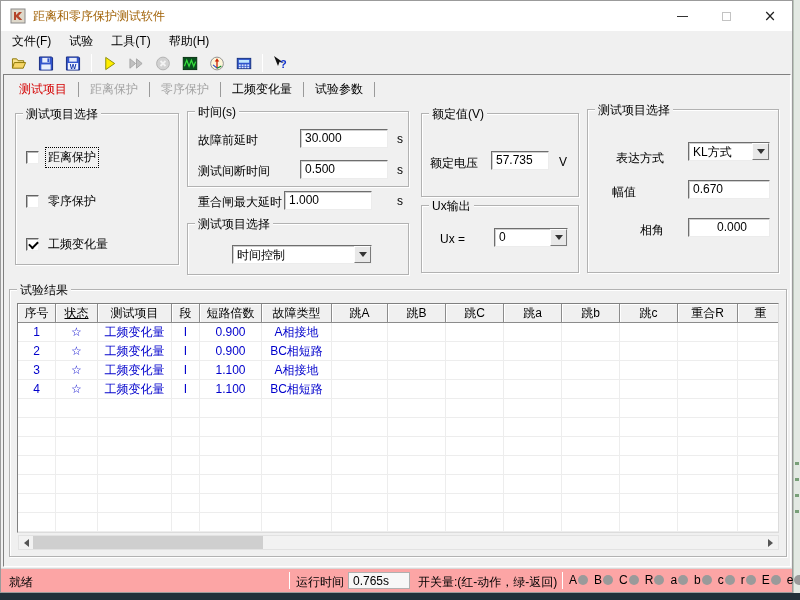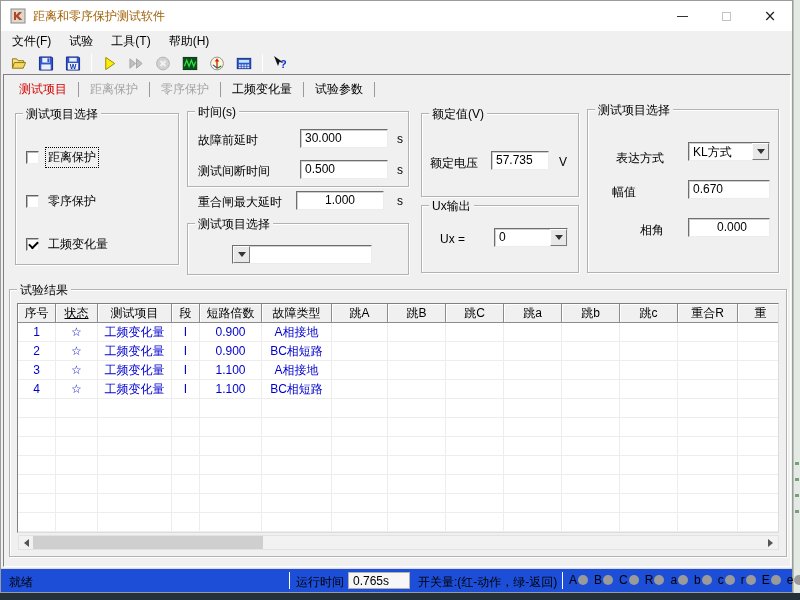--- a/index.html
+++ b/index.html
@@ -248,7 +248,7 @@
         <span class="edit" style="left: 112px; top: 48px; width: 88px;">0.500</span>
         <span class="lbl" style="left: 209px; top: 51px;">s</span>
         <span class="lbl" style="left: 10px; top: 82px;">重合闸最大延时</span>
-        <span class="edit" style="left: 108px; top: 79px; width: 88px; text-align: center;">1.000</span>
+        <span class="edit" style="left: 96px; top: 79px; width: 88px;">1.000</span>
         <span class="lbl" style="left: 209px; top: 82px;">s</span>
       </div>
   </div>

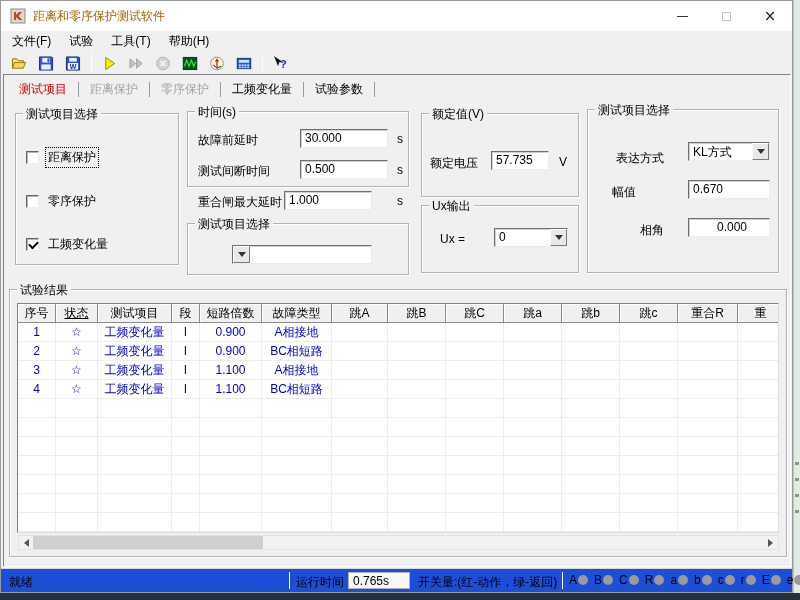--- a/index.html
+++ b/index.html
@@ -256,6 +256,7 @@
   <div class="group" style="left:186px; top:222px; width:222px; height:52px;">
     <span class="group-label">测试项目选择</span>
     <div class="combo" style="left:44px; top:21px; width:140px;">
+      <span class="combo-value">时间控制</span>
       <span class="combo-btn">
           <i class="tri-down"></i>
         </span>

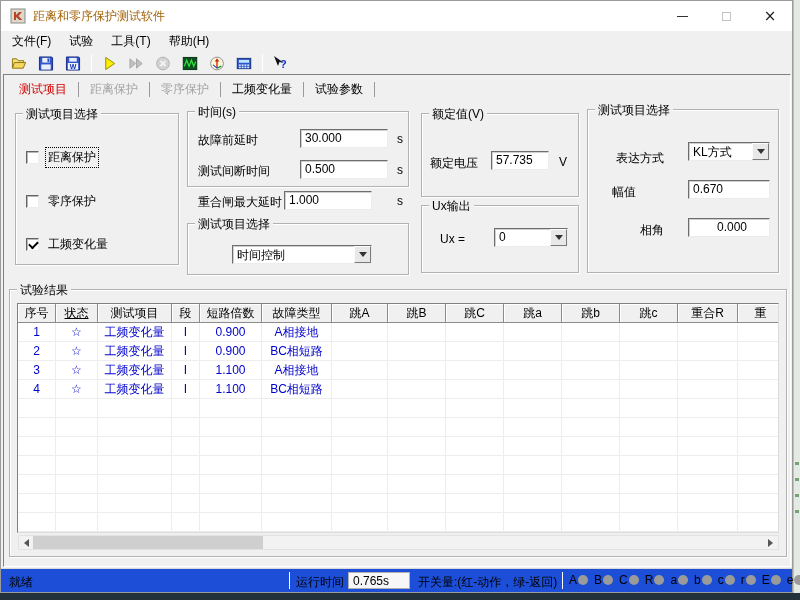--- a/index.html
+++ b/index.html
@@ -77,7 +77,7 @@
   .hs-thumb { position:absolute; left:14px; top:0; width:230px; height:13px; background:#cfcfcf; }
 
   
-  .statusbar { position:absolute; left:0; top:567px; width:791px; height:24px; background:#1d4ed8; border-top:1px solid #d9d9d9; }
+  .statusbar { position:absolute; left:0; top:567px; width:791px; height:24px; background:#fca5a5; border-top:1px solid #d9d9d9; }
   .sb-text { position:absolute; top:5px; color:#000; white-space:nowrap; }
   .sb-box { position:absolute; left:347px; top:3px; width:62px; height:17px; background:#f7f7f7; border:1px solid #b0b0b0; padding:1px 0 0 4px; color:#000; }
   .sb-sep { position:absolute; top:3px; width:1px; height:17px; background:#d7d7d7; border-right:1px solid #fff; }

